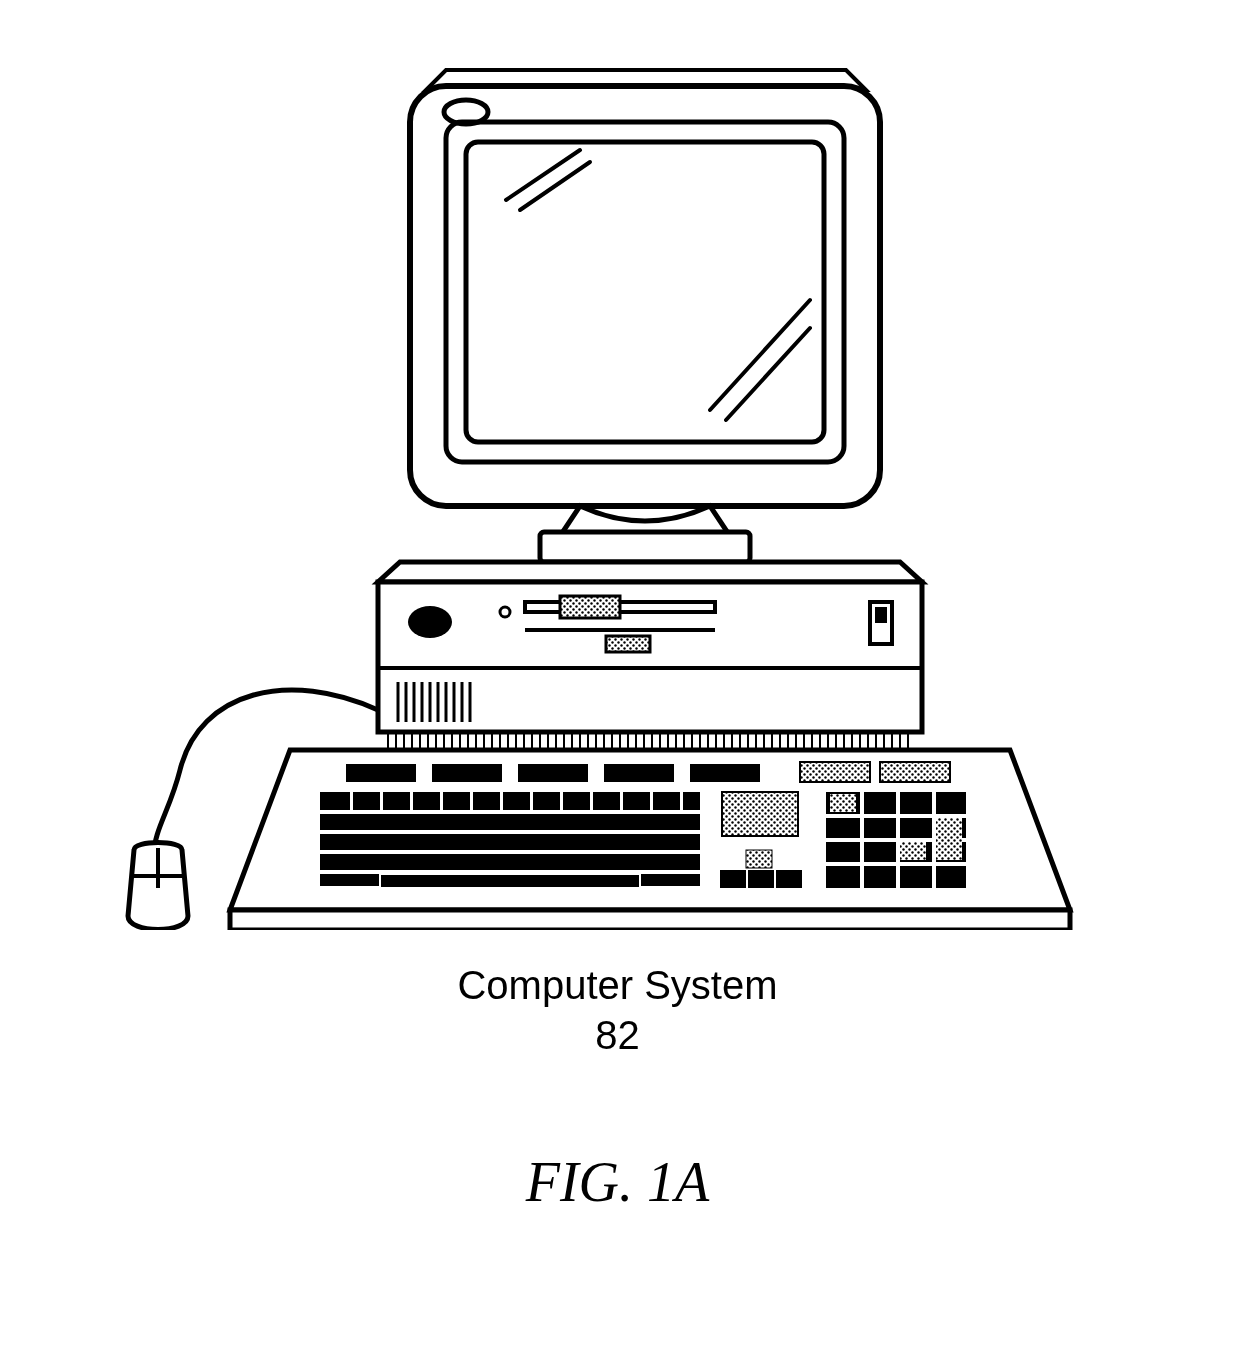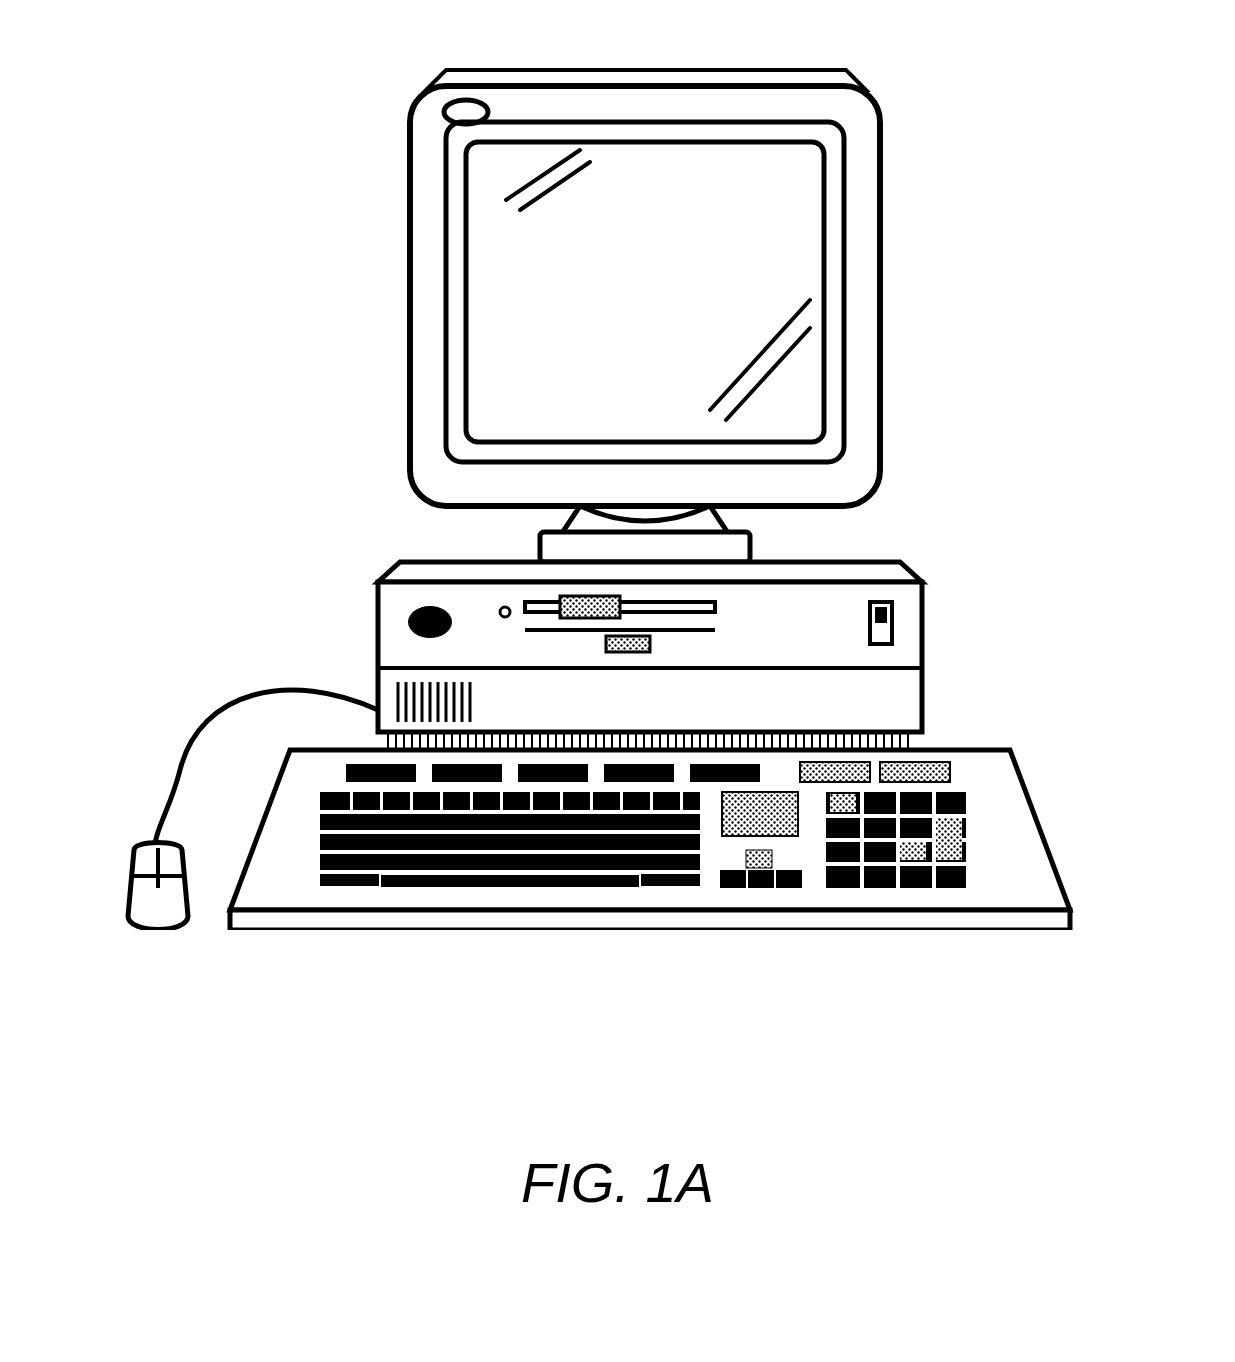--- a/index.html
+++ b/index.html
@@ -190,6 +190,10 @@
     </svg>
   </div>
 
+  <div class="caption-block">
+    <div>Computer System</div>
+    <div>82</div>
+  </div>
 
   <div class="figure-label">FIG. 1A</div>
 

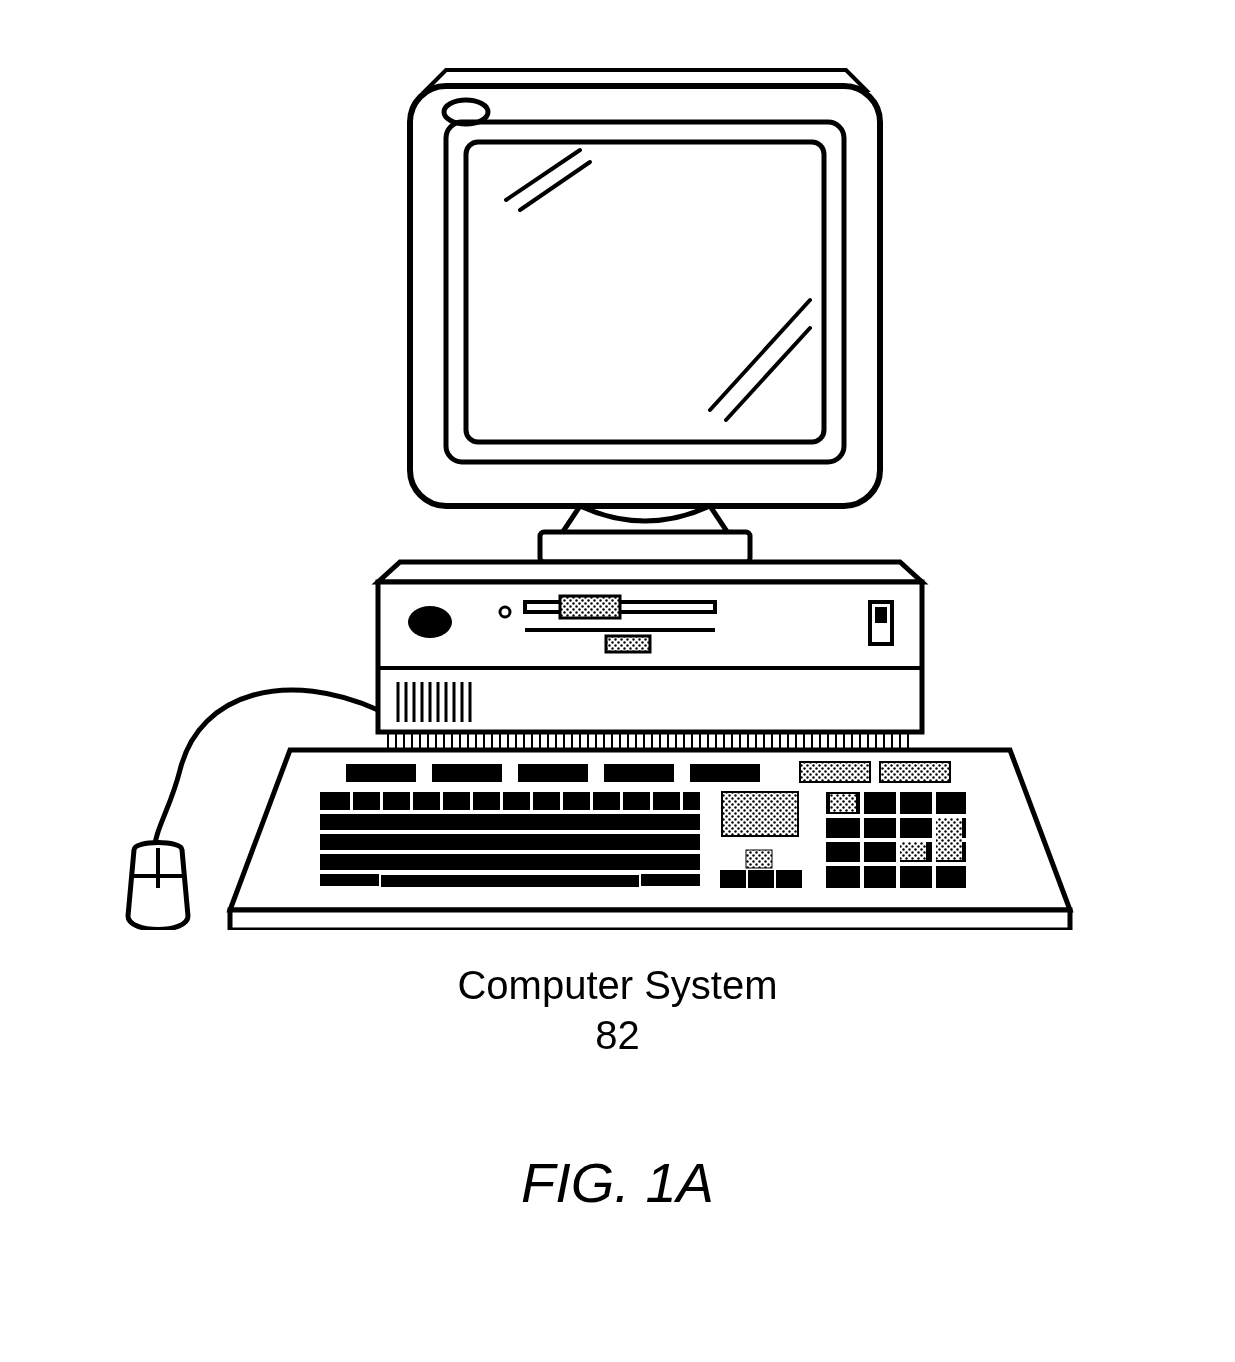--- a/index.html
+++ b/index.html
@@ -40,7 +40,7 @@
     text-align: center;
     font-size: 56px;
     font-style: italic;
-    font-family: Liberation Sans, sans-serif;
+    font-family: Liberation Serif, serif;
   }
 </style>
 </head>

